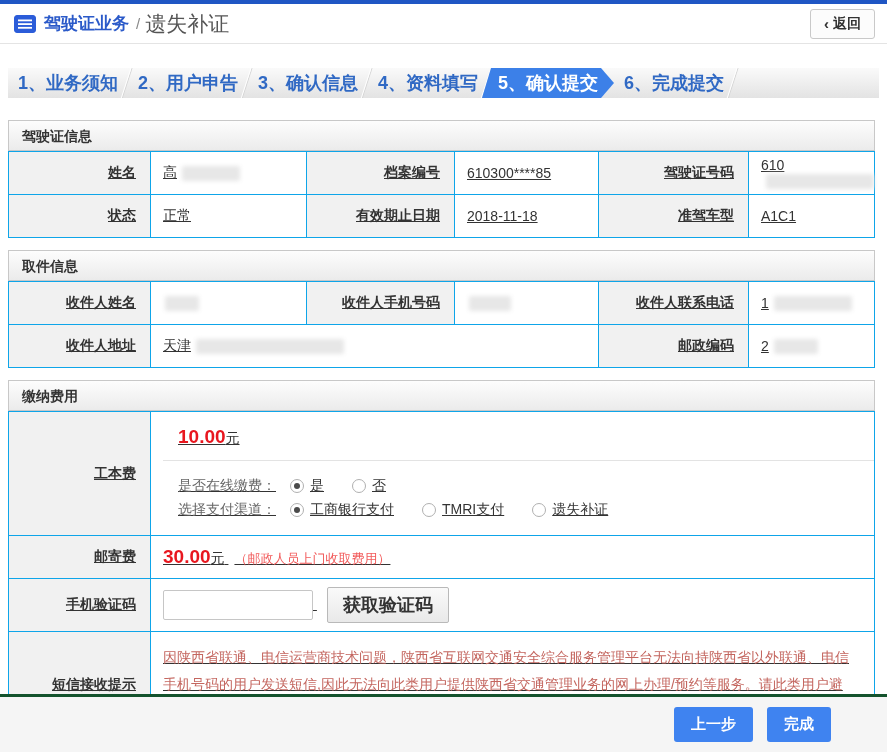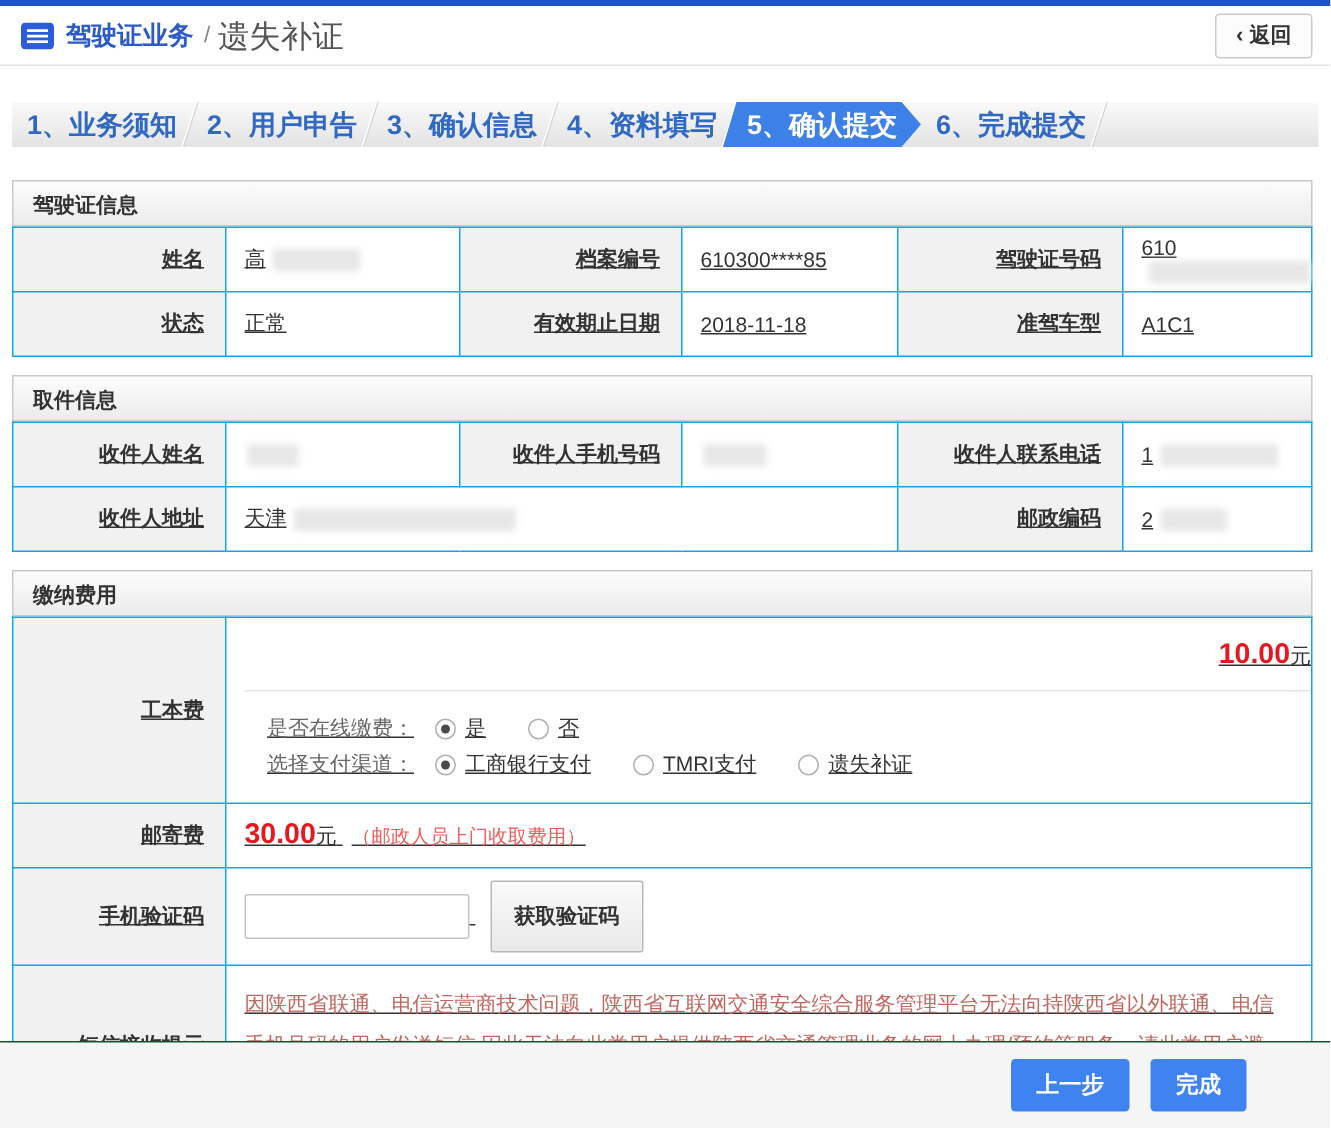--- a/index.html
+++ b/index.html
@@ -42,7 +42,7 @@
     filter: blur(2px); vertical-align: middle; margin-left: 5px; }
   .redact.nolead { margin-left: 2px; }
   
-  .fee-cell { padding: 0; text-align: right; }
+  .fee-cell { padding: 0; }
   .fee-amount-row { padding: 14px 0 12px 15px; border-bottom: 1px solid #e3e3e3; }
   .amount { color: #e8171f; font-weight: bold; font-size: 19px; }
   .unit { color: #333; font-size: 14px; font-weight: normal; }

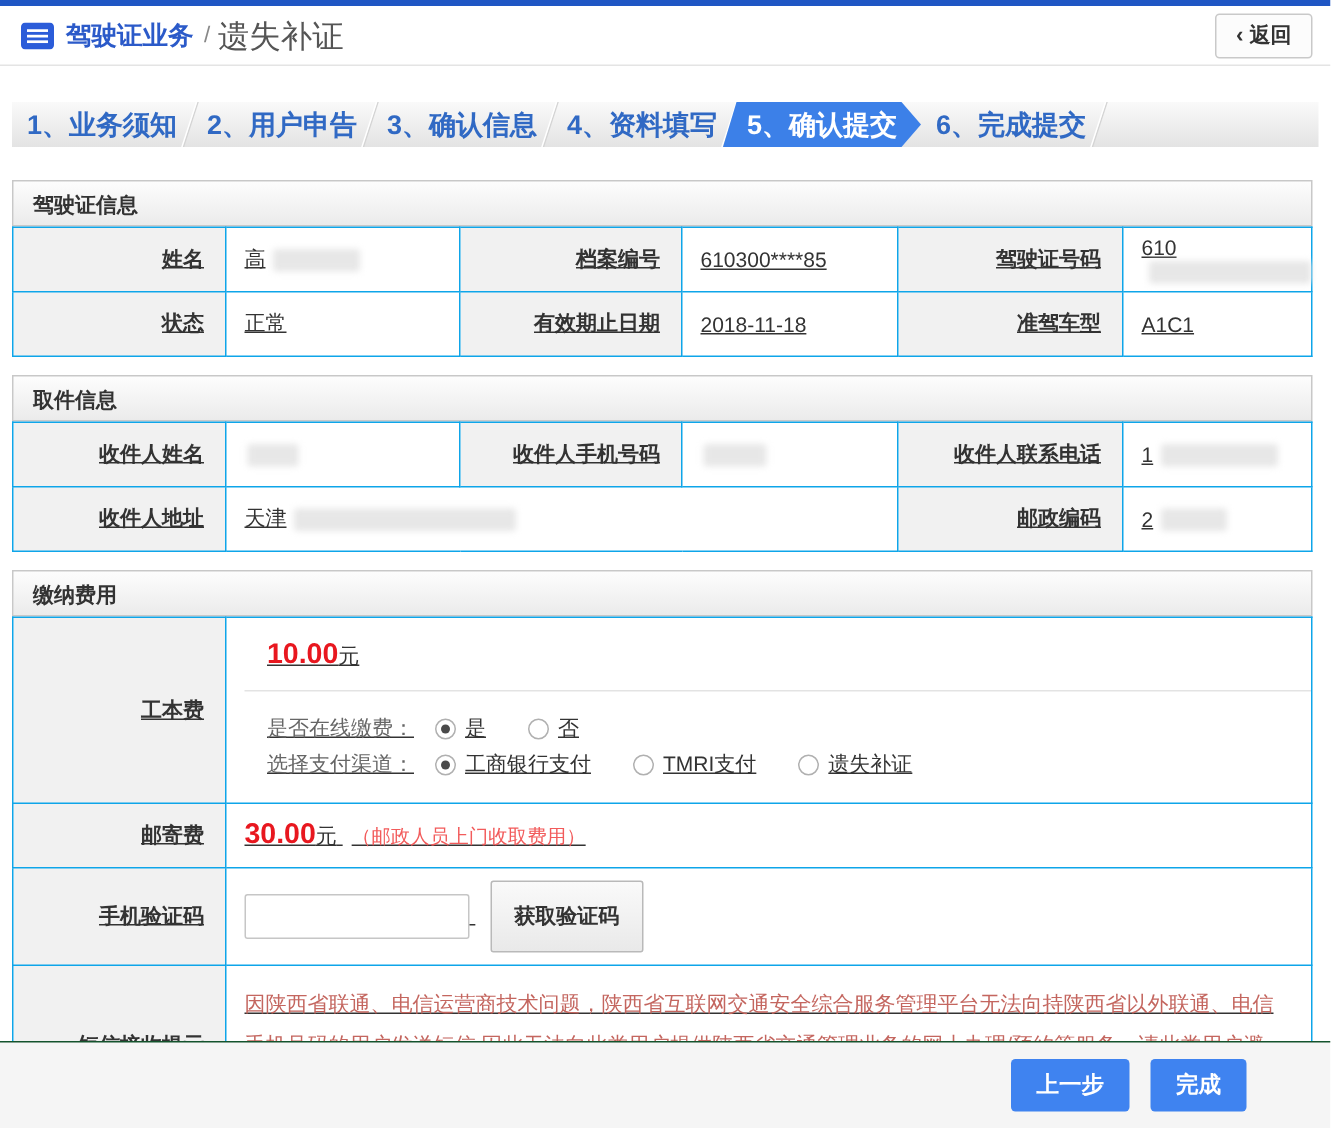--- a/index.html
+++ b/index.html
@@ -58,8 +58,8 @@
   .sms-row-cell { padding: 8px 0 8px 15px; }
   .code-input { width: 150px; height: 30px; border: 1px solid #c6c6c6; border-radius: 2px; padding: 0 8px;
     font-size: 14px; font-family: inherit; vertical-align: middle; }
-  .code-btn { margin-left: 10px; height: 48px; padding: 0 15px; background: linear-gradient(#fafafa, #e9e9e9);
-    border: 1px solid #b9b9b9; border-radius: 2px; font-size: 14px; font-weight: bold; color: #333;
+  .code-btn { margin-left: 10px; height: 36px; padding: 0 15px; background: linear-gradient(#fafafa, #e9e9e9);
+    border: 1px solid #b9b9b9; border-radius: 2px; font-size: 18px; font-weight: bold; color: #333;
     cursor: pointer; vertical-align: middle; font-family: inherit; }
   .notice-cell { padding: 12px 18px 12px 15px; }
   .notice-text { color: #c4665f; font-size: 14px; line-height: 1.95; }

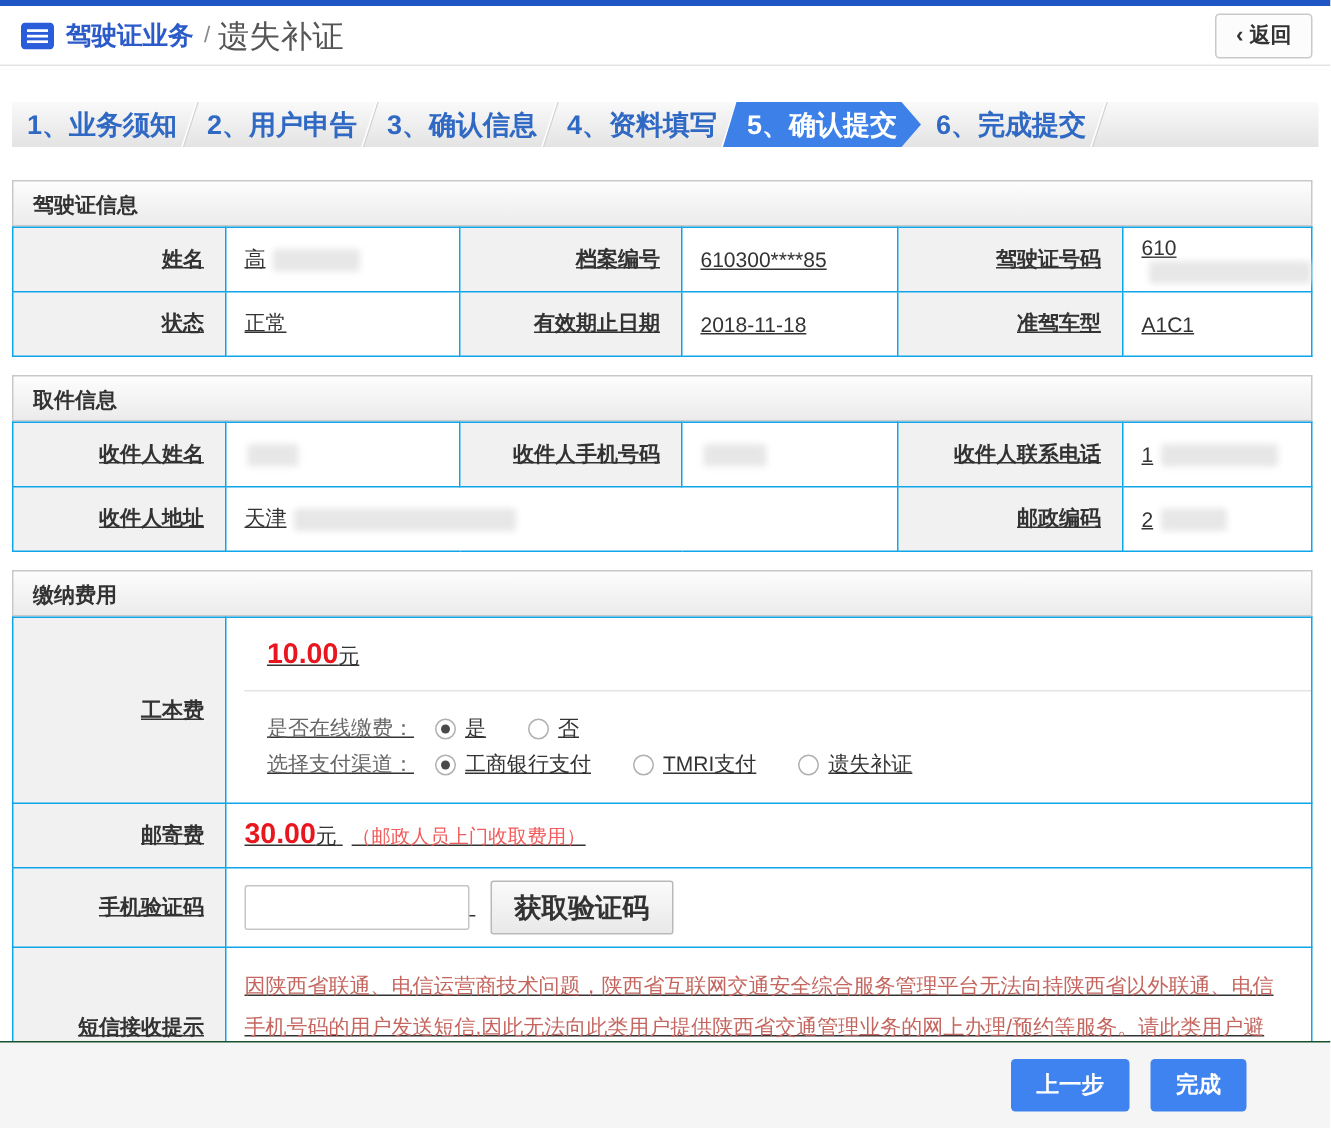--- a/index.html
+++ b/index.html
@@ -65,7 +65,7 @@
   .notice-text { color: #c4665f; font-size: 14px; line-height: 1.95; }
   
   .footer { position: absolute; left: 0; right: 0; bottom: 4px; height: 58px; background: #f5f5f5;
-    border-top: 1px solid #14532d; display: flex; align-items: center; justify-content: flex-end;
+    border-top: 3px solid #14532d; display: flex; align-items: center; justify-content: flex-end;
     padding-right: 56px; gap: 14px; }
   .btn-primary { background: #3f83f0; color: #fff; border: none; border-radius: 3px; font-weight: bold;
     font-size: 15px; padding: 8px 17px; cursor: pointer; font-family: inherit; }

